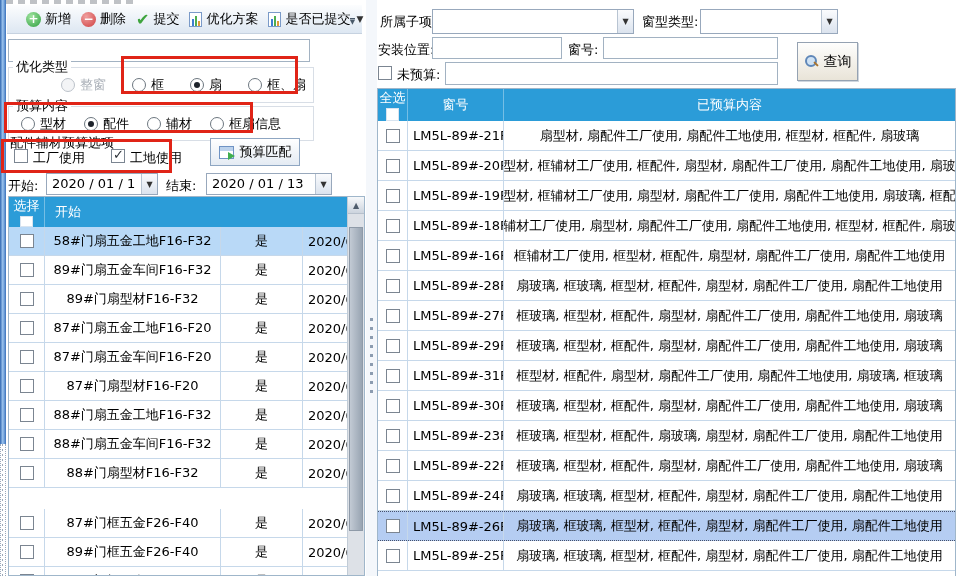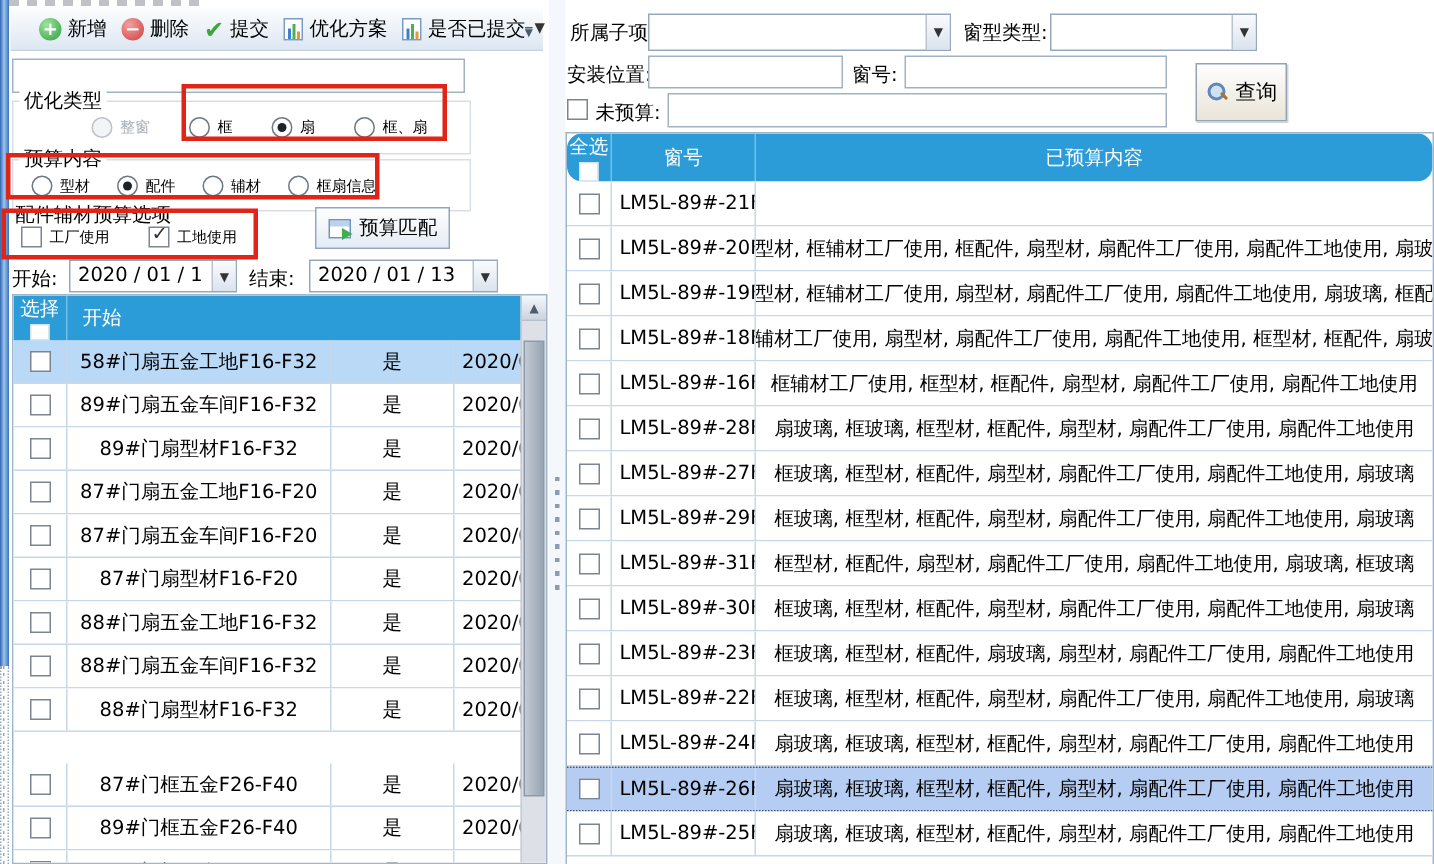--- a/index.html
+++ b/index.html
@@ -52,7 +52,7 @@
   .radio { width:14px; height:14px; border:1px solid #6d7780; border-radius:50%; background:#fff; position:relative; flex:none; }
   .radio.checked::after { content:""; position:absolute; inset:3px; border-radius:50%; background:#1d232b; }
   .radio.disabled { border-color:#bcc2ca; background:#f3f4f6; }
-  .radio-label { font-size:10px; }
+  .radio-label { font-size:13px; }
   .radio-label.disabled { color:#a9afb7; }
   .cb { width:14px; height:14px; border:1px solid #7b8591; background:#fff; position:relative; flex:none; }
   .cb.checked::after { content:"✓"; position:absolute; left:1px; top:-3px; font-size:13px; font-weight:bold; color:#2b3138; }

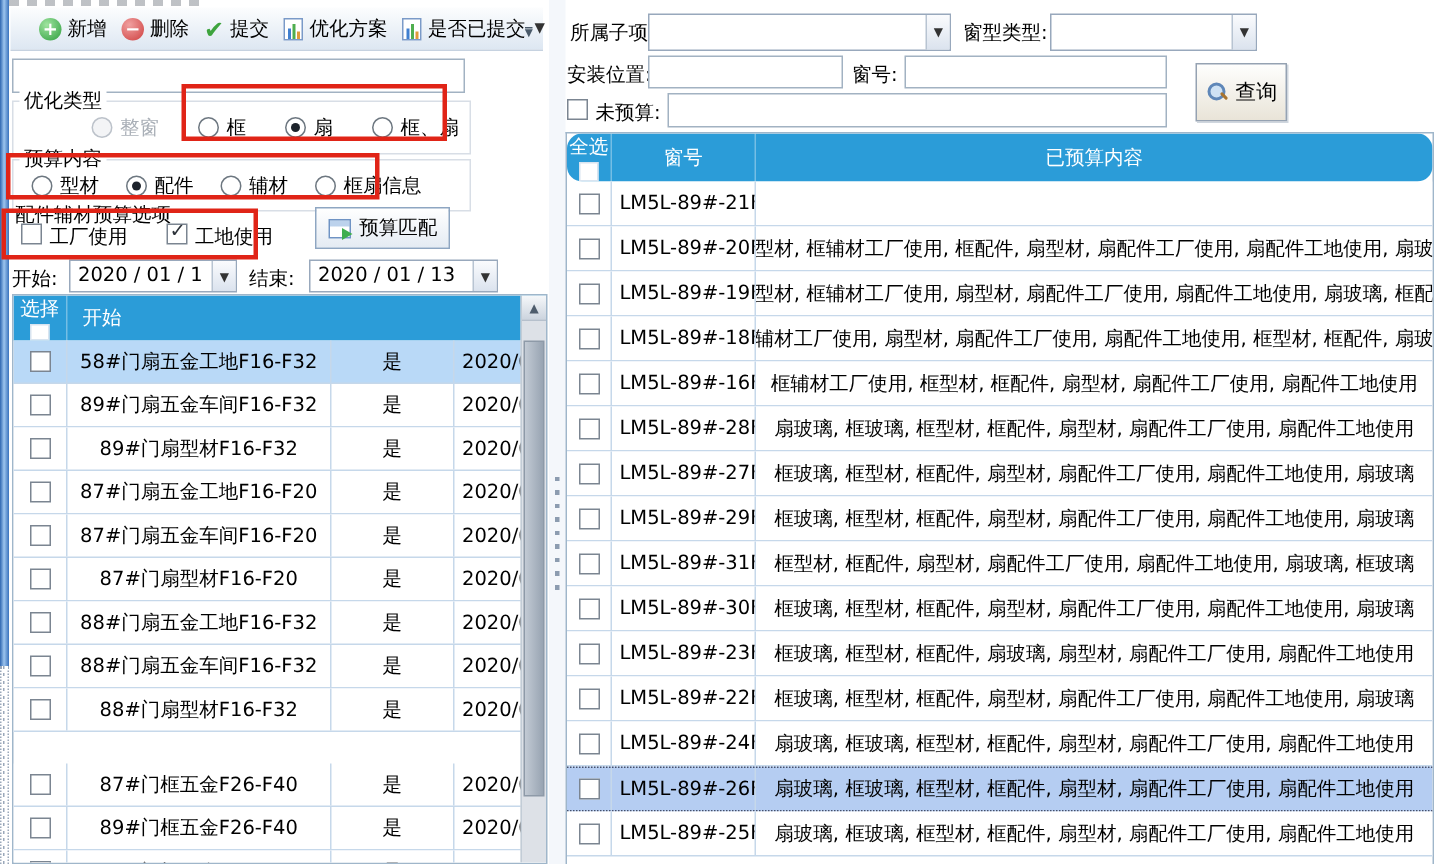--- a/index.html
+++ b/index.html
@@ -370,7 +370,7 @@
   </button>
 
   <div class="grid" style="left:377px; top:88px; width:579px; height:488px; border-bottom:none;">
-    <div class="ghead" style="height:32px;border-radius:10px;">
+    <div class="ghead" style="height:32px;">
       <div class="hc" style="width:30px;">
         <span>全选</span>
         <span class="hcb"></span>

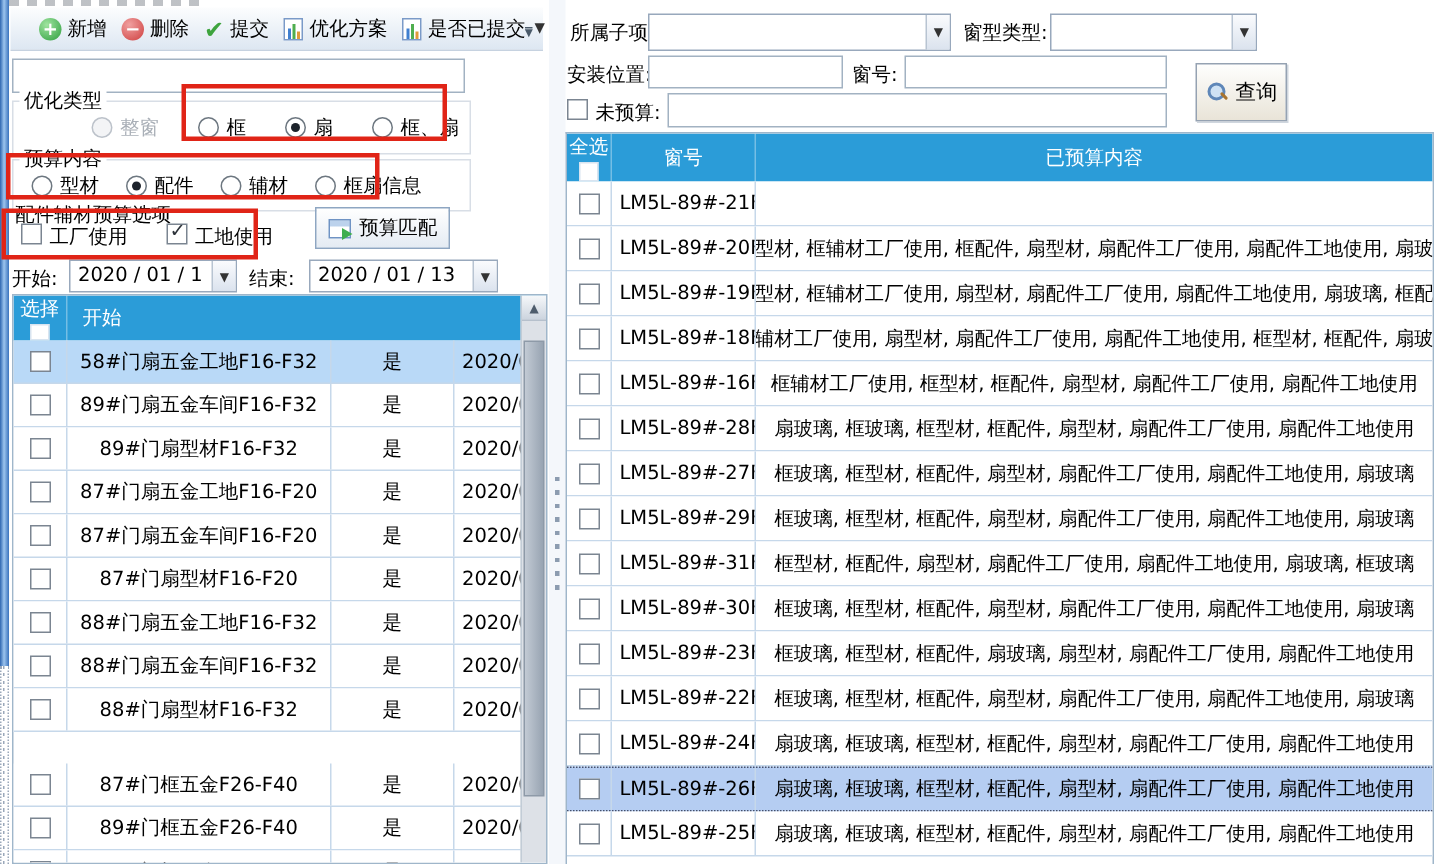--- a/index.html
+++ b/index.html
@@ -388,6 +388,7 @@
             <span class="cb"></span>
           </div>
           <div class="gc left" style="width: 96px;">LM5L-89#-21F19</div>
+          <div class="gc" style="flex: 1 1 0%; border-right: none;">扇型材, 扇配件工厂使用, 扇配件工地使用, 框型材, 框配件, 扇玻璃</div>
         </div>
         <div class="grow" style="height: 30px;">
           <div class="gc" style="width: 30px;">

